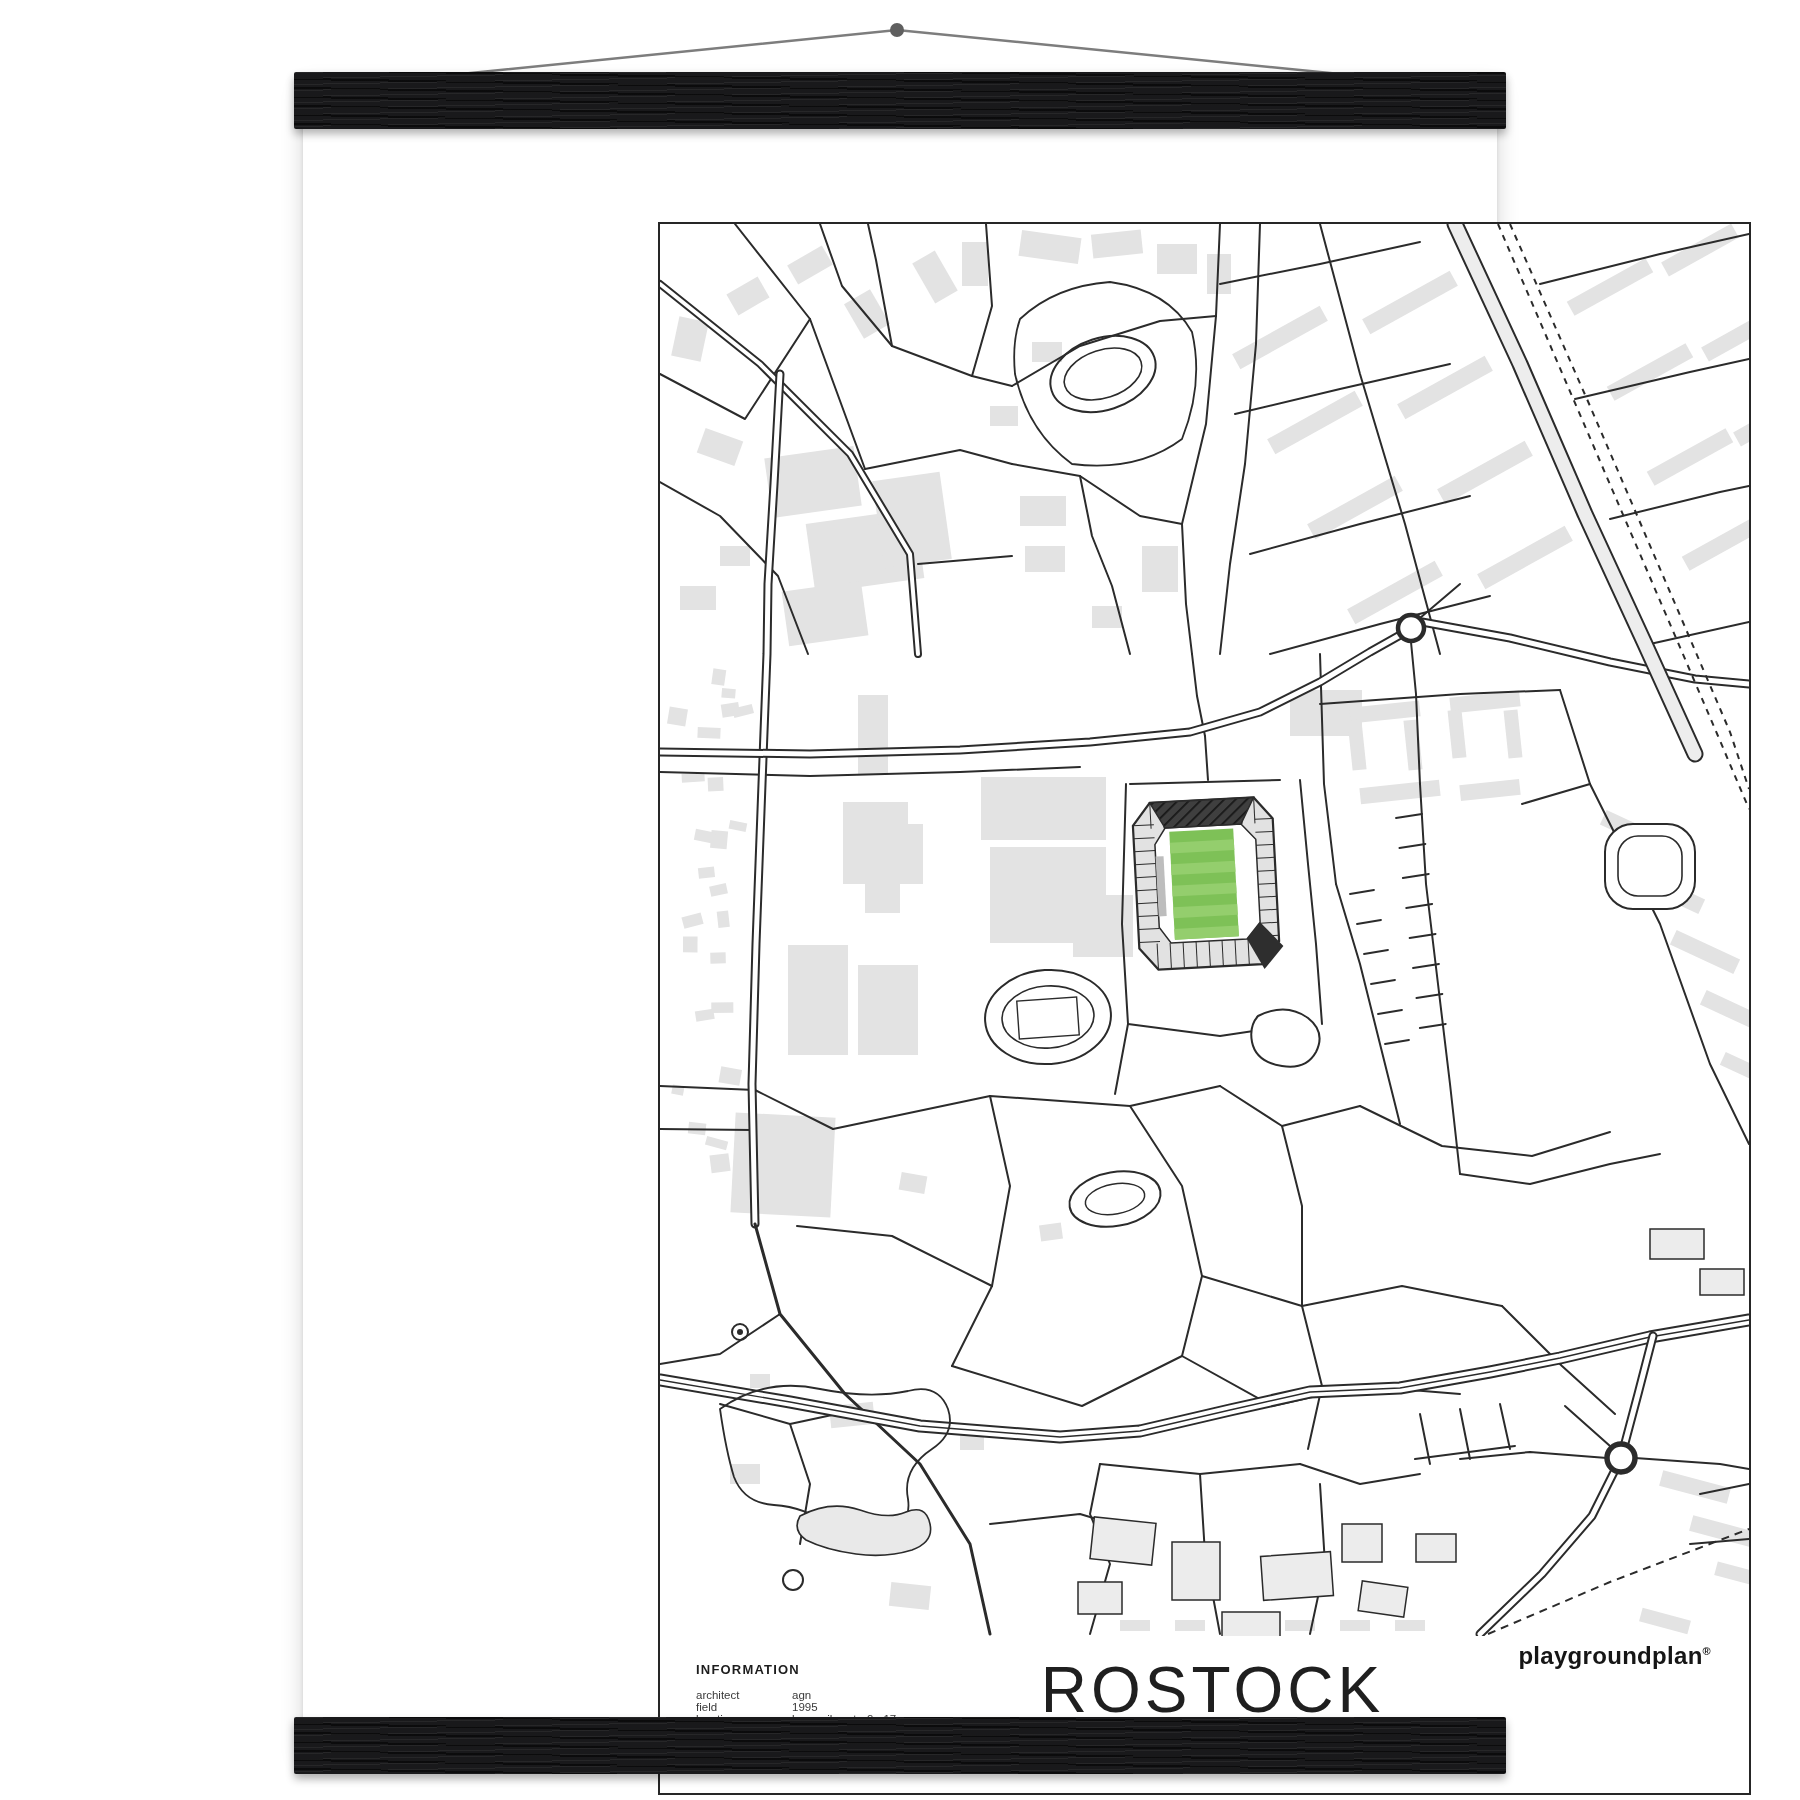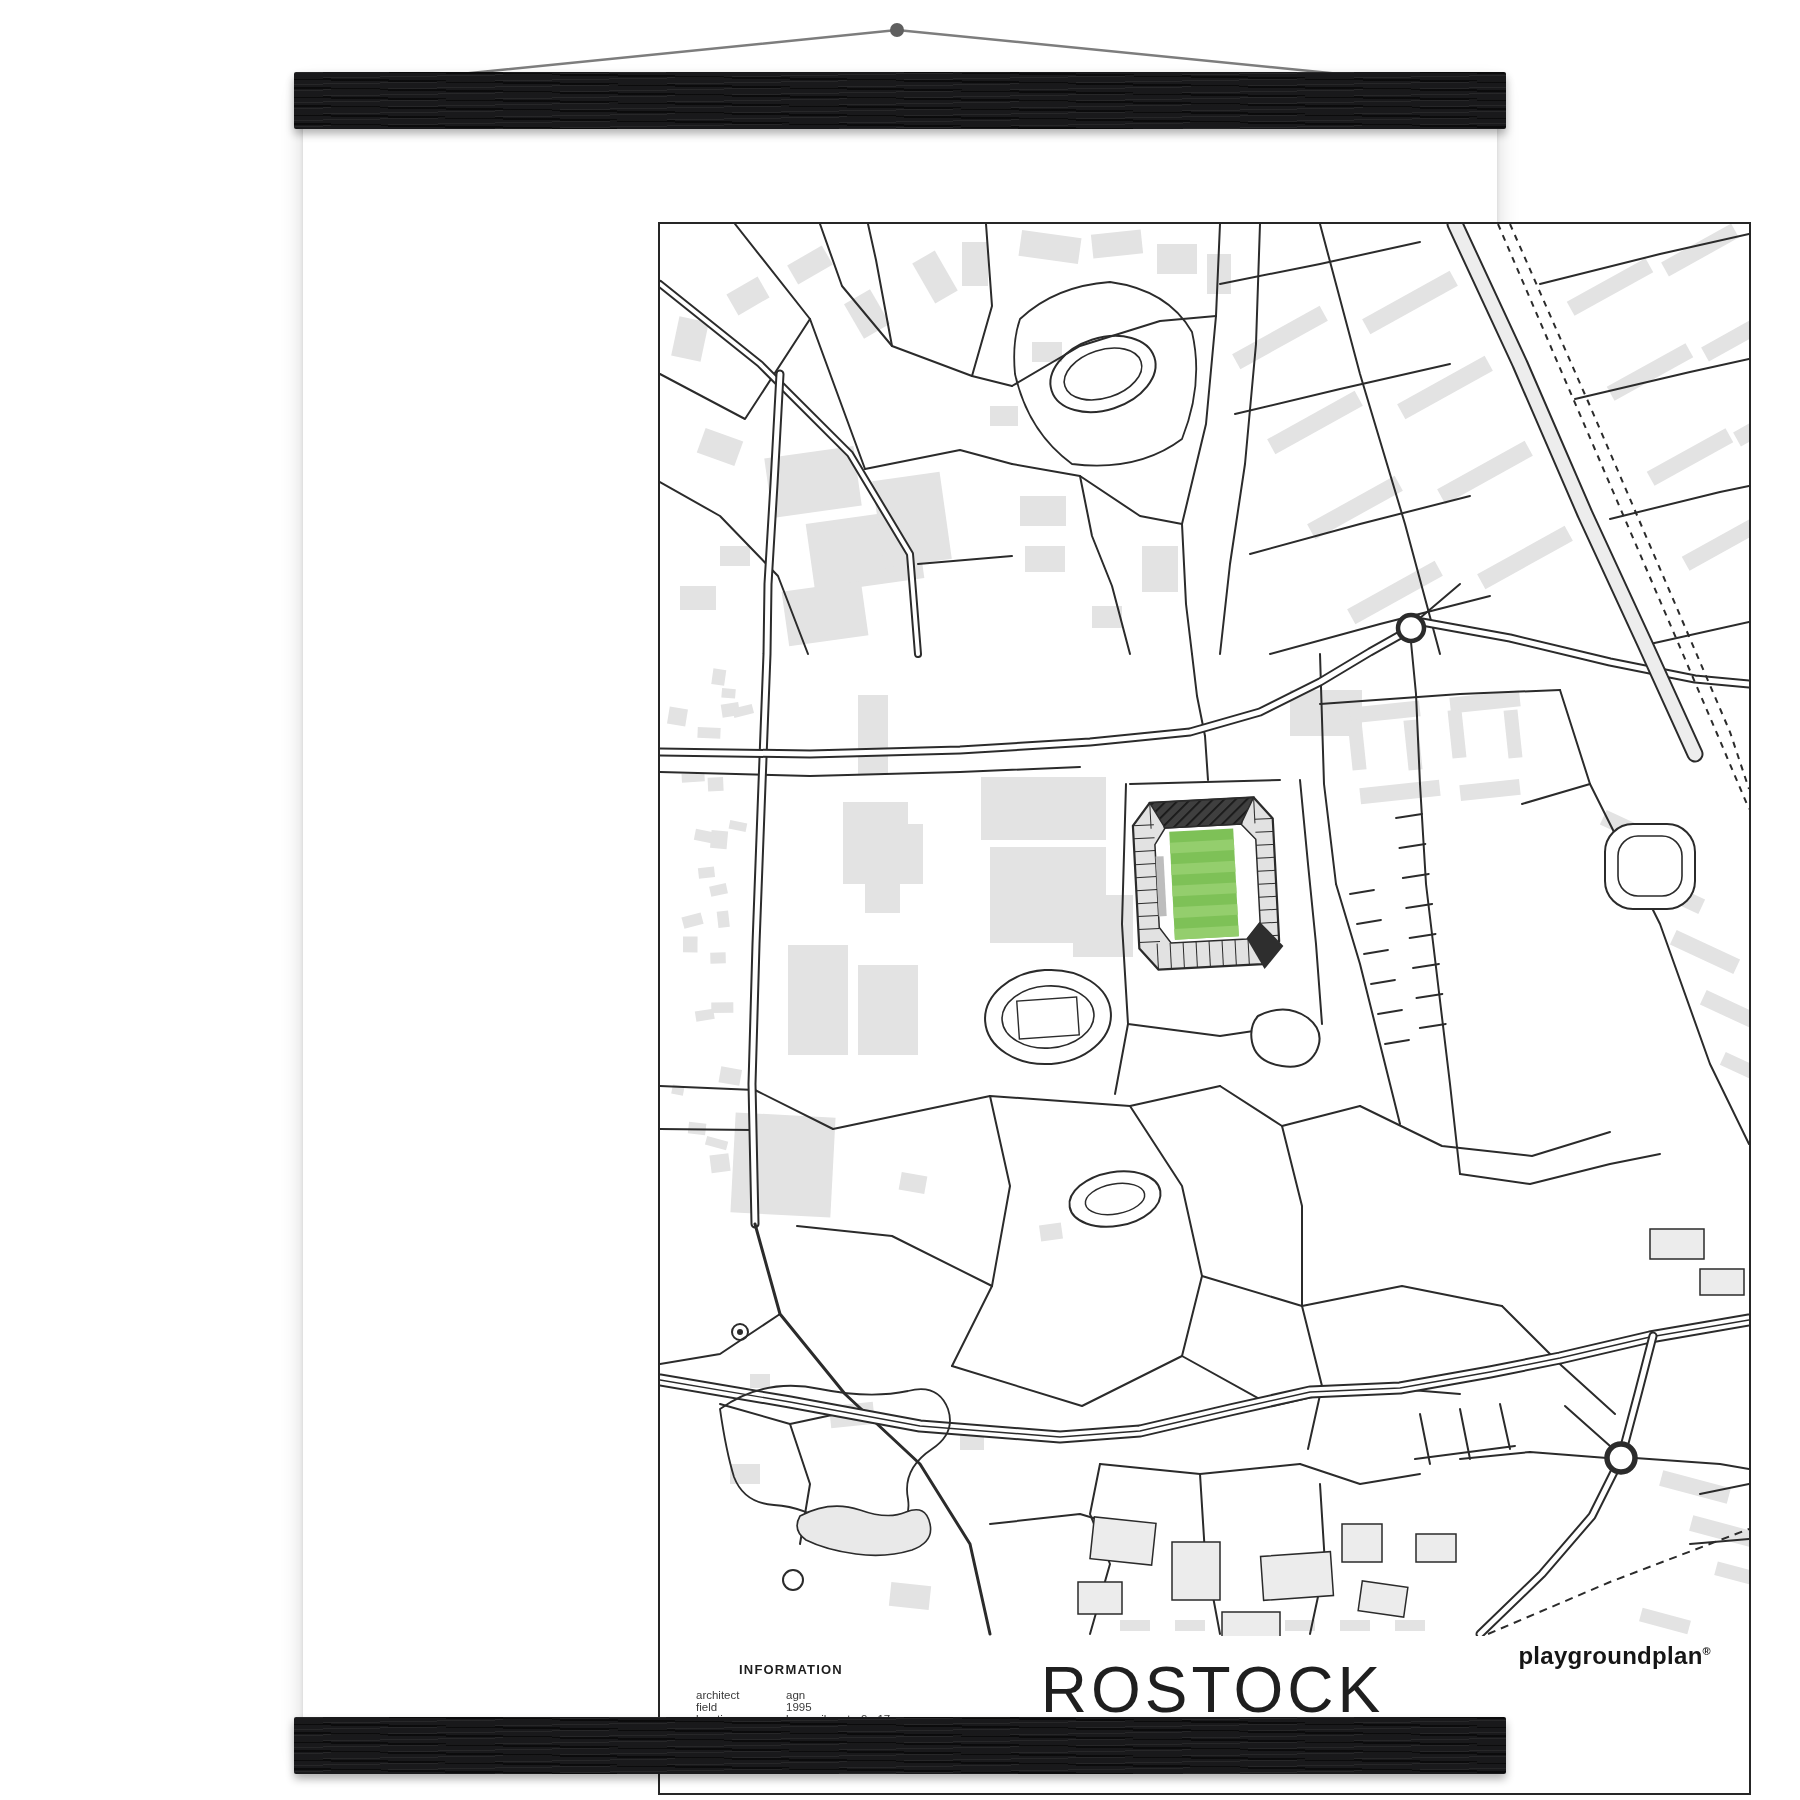--- a/index.html
+++ b/index.html
@@ -24,7 +24,7 @@
   .map-svg{position:absolute;left:0;top:0;}
   
   .info{position:absolute;left:36px;top:1438px;color:#2d2d2d;}
-  .info-title{font-size:13px;font-weight:bold;letter-spacing:1.2px;color:#1d1d1d;margin-bottom:12px;margin-left:43px;}
+  .info-title{font-size:13px;font-weight:bold;letter-spacing:1.2px;color:#1d1d1d;margin-bottom:12px;}
   .info-row{display:flex;font-size:11.5px;line-height:12.1px;color:#3a3a3a;}
   .info-row .lb{width:90px;}
   .title-block{position:absolute;left:8px;top:1436px;width:100%;text-align:center;color:#1f1f1f;}

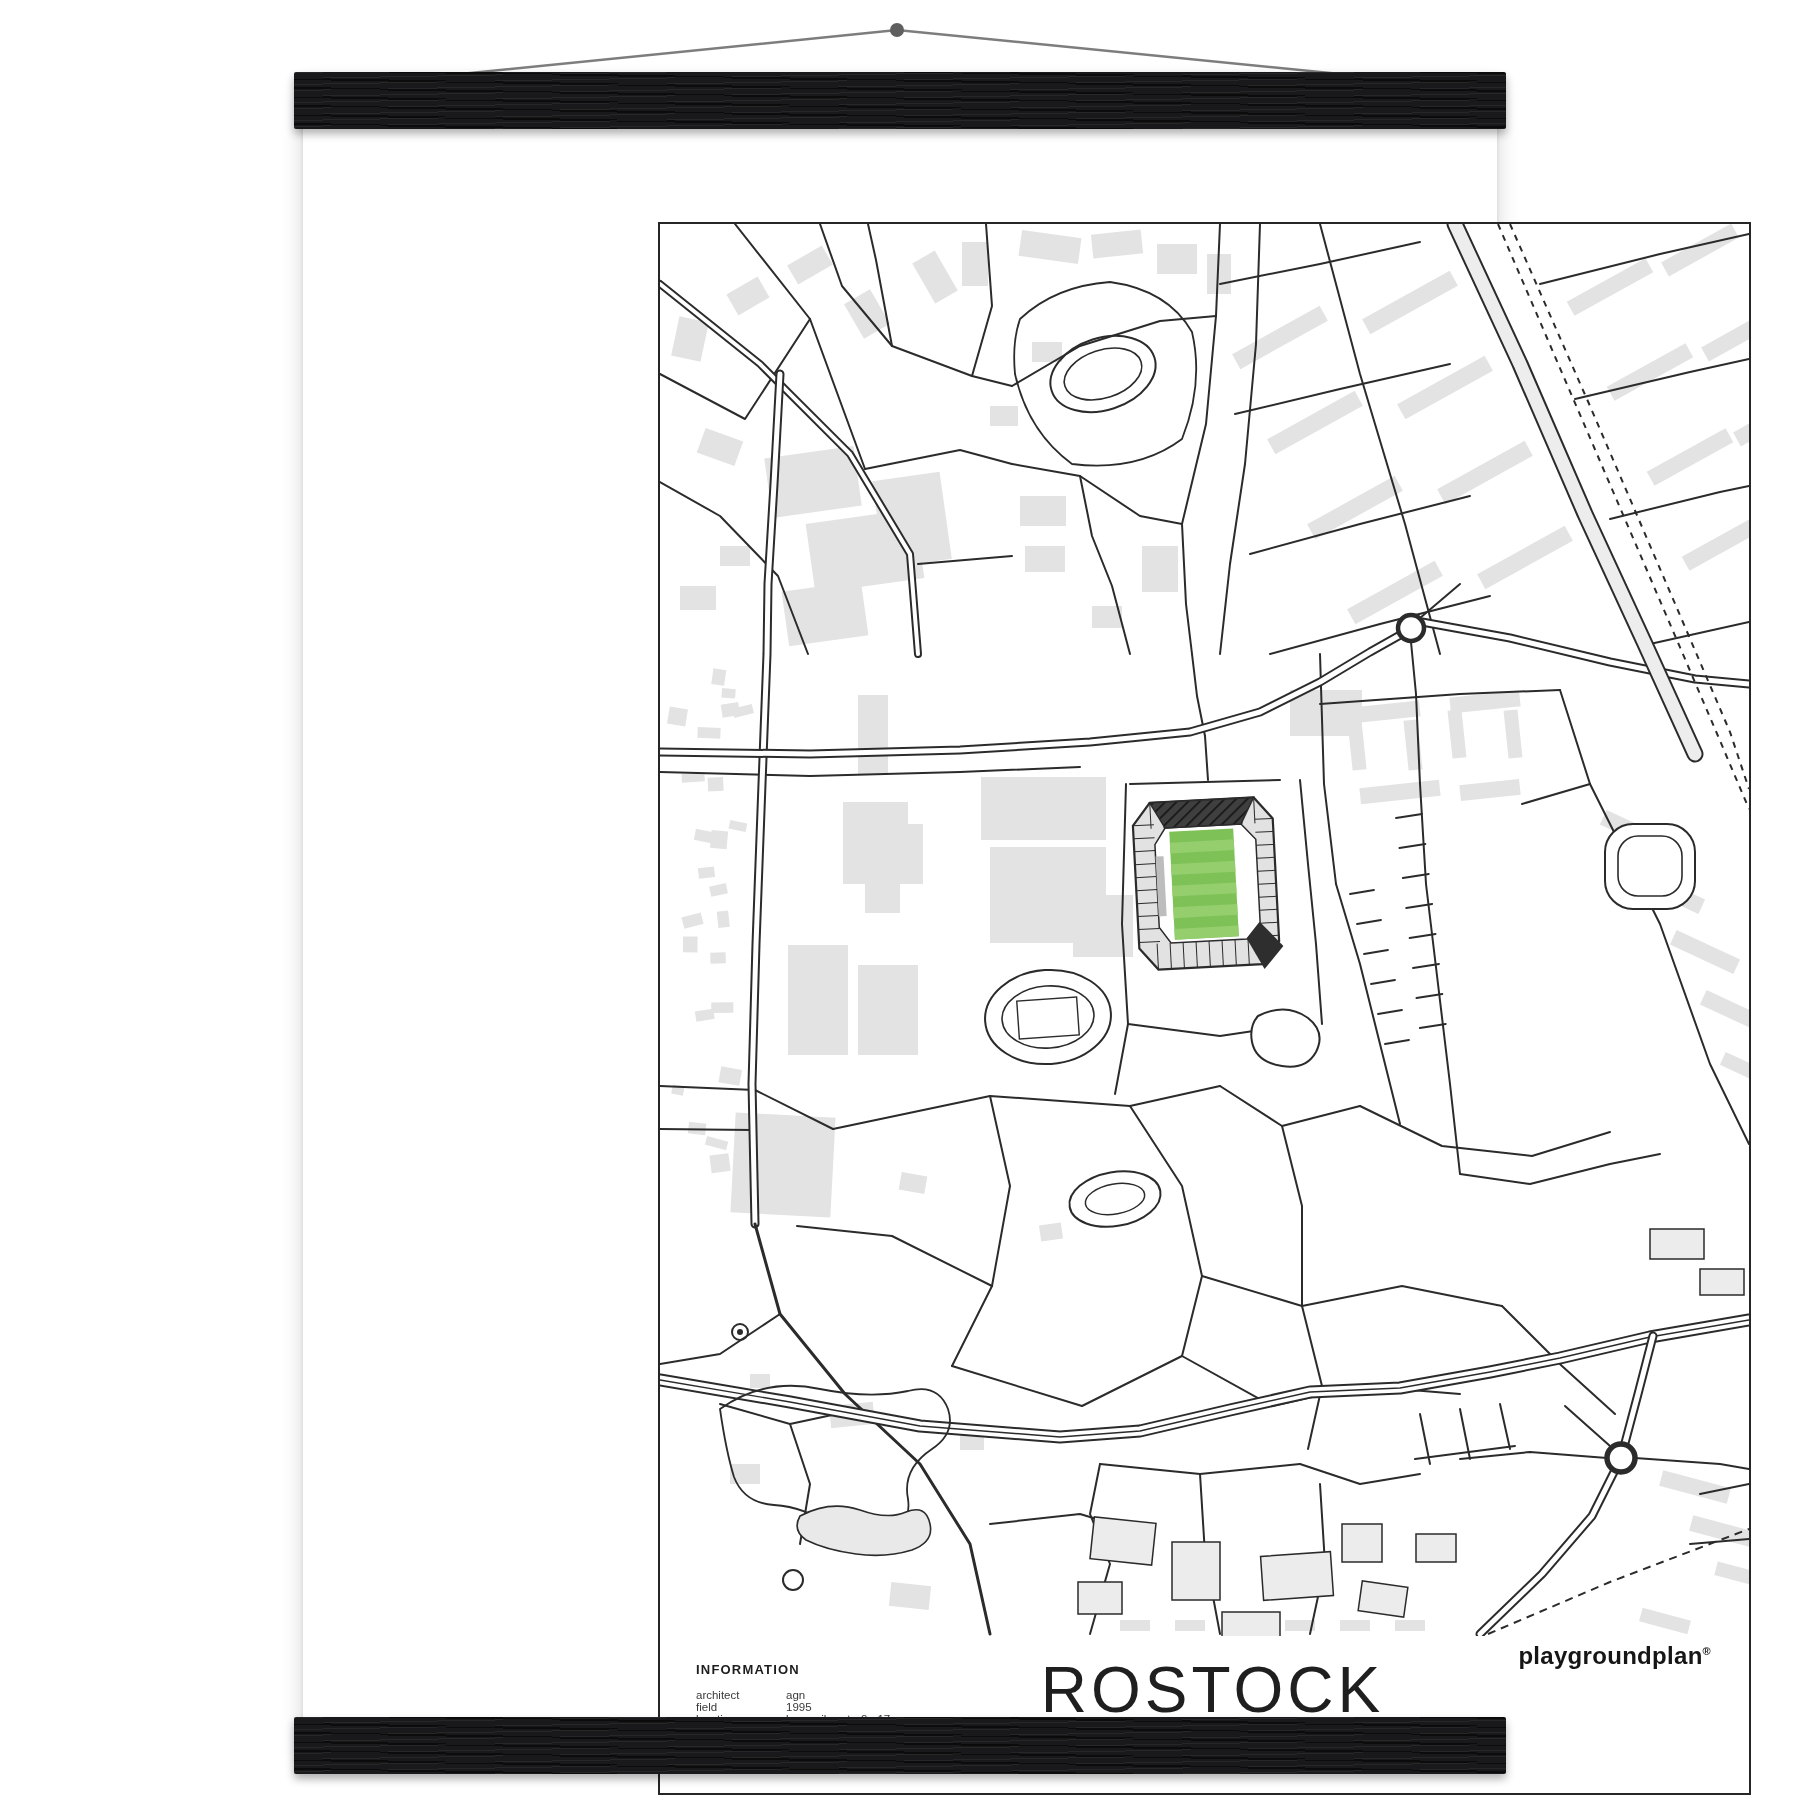--- a/index.html
+++ b/index.html
@@ -25,7 +25,7 @@
   
   .info{position:absolute;left:36px;top:1438px;color:#2d2d2d;}
   .info-title{font-size:13px;font-weight:bold;letter-spacing:1.2px;color:#1d1d1d;margin-bottom:12px;}
-  .info-row{display:flex;font-size:11.5px;line-height:12.1px;color:#3a3a3a;}
+  .info-row{display:flex;font-size:11.5px;line-height:12.1px;color:#3a3a3a;gap:6px;}
   .info-row .lb{width:90px;}
   .title-block{position:absolute;left:8px;top:1436px;width:100%;text-align:center;color:#1f1f1f;}
   .poster-title{font-size:64px;font-weight:500;letter-spacing:4px;line-height:60px;}

